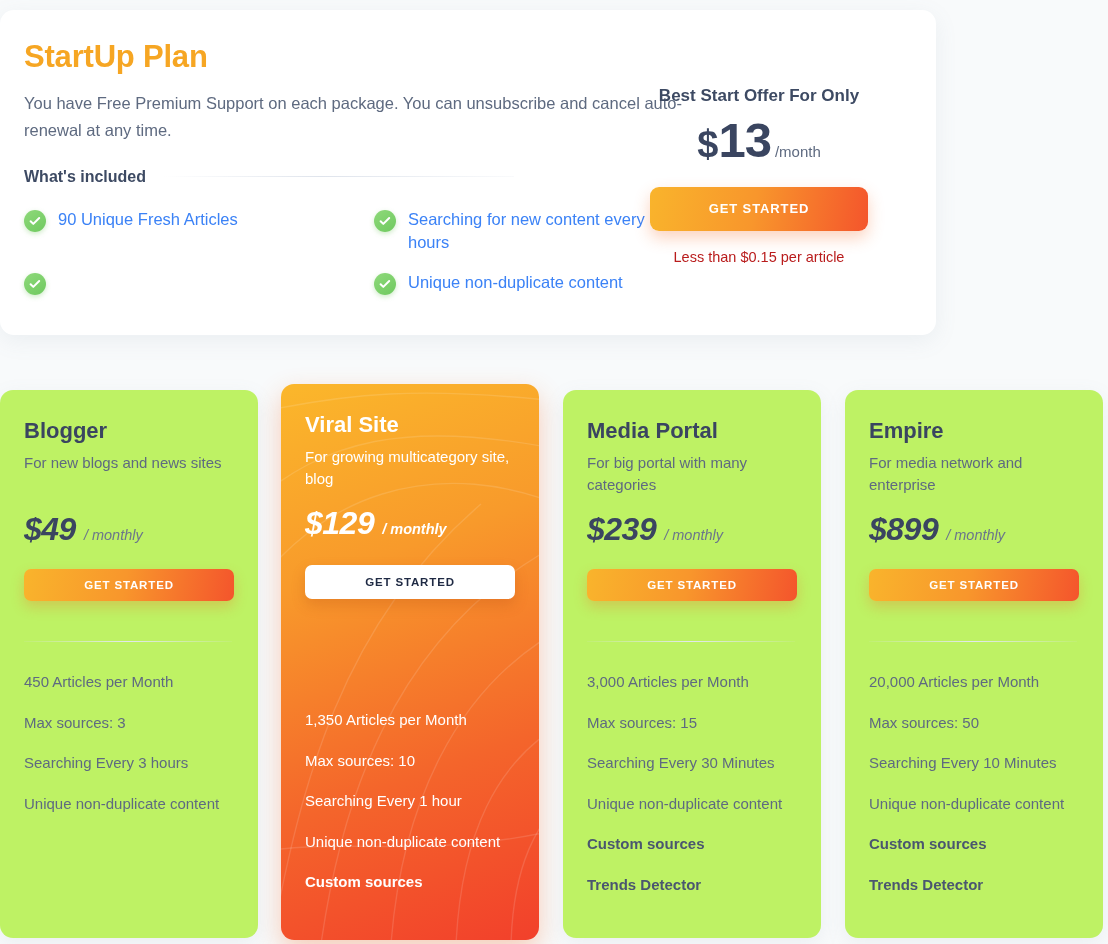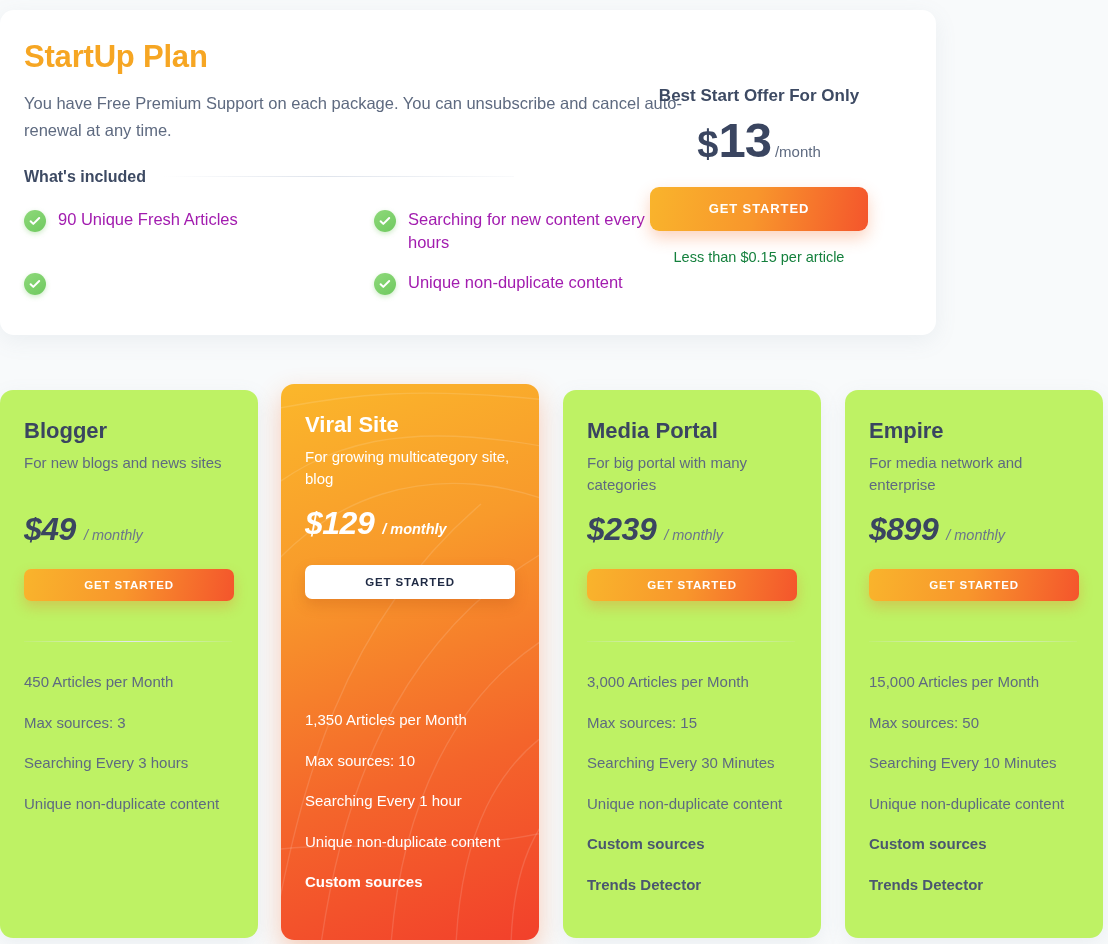--- a/index.html
+++ b/index.html
@@ -98,7 +98,7 @@
   .feature-text {
     font-size: 16.5px;
     line-height: 1.45;
-    color: #a21caf;
+    color: #3b82f6;
   }
 
   

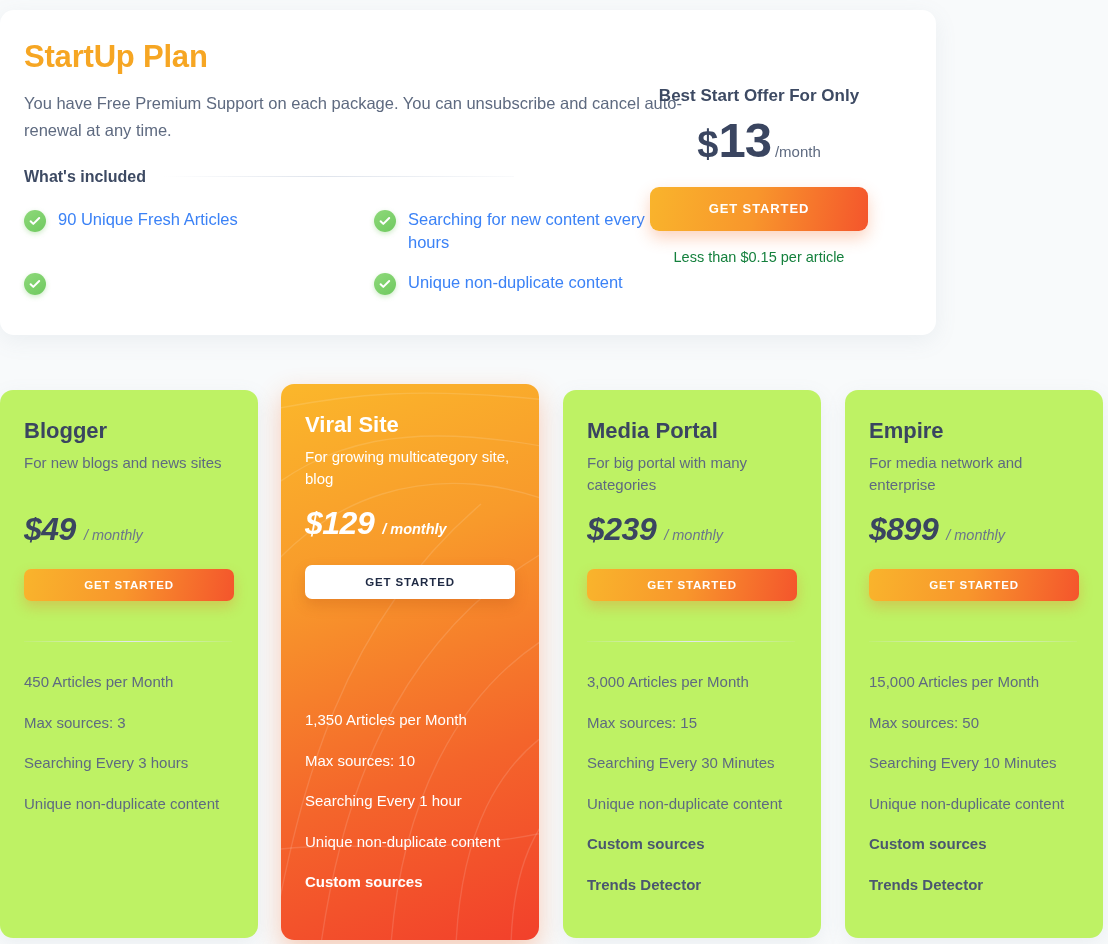--- a/index.html
+++ b/index.html
@@ -160,7 +160,7 @@
   .offer-note {
     margin-top: 18px;
     font-size: 14.5px;
-    color: #15803d;
+    color: #b91c1c;
   }
 
   

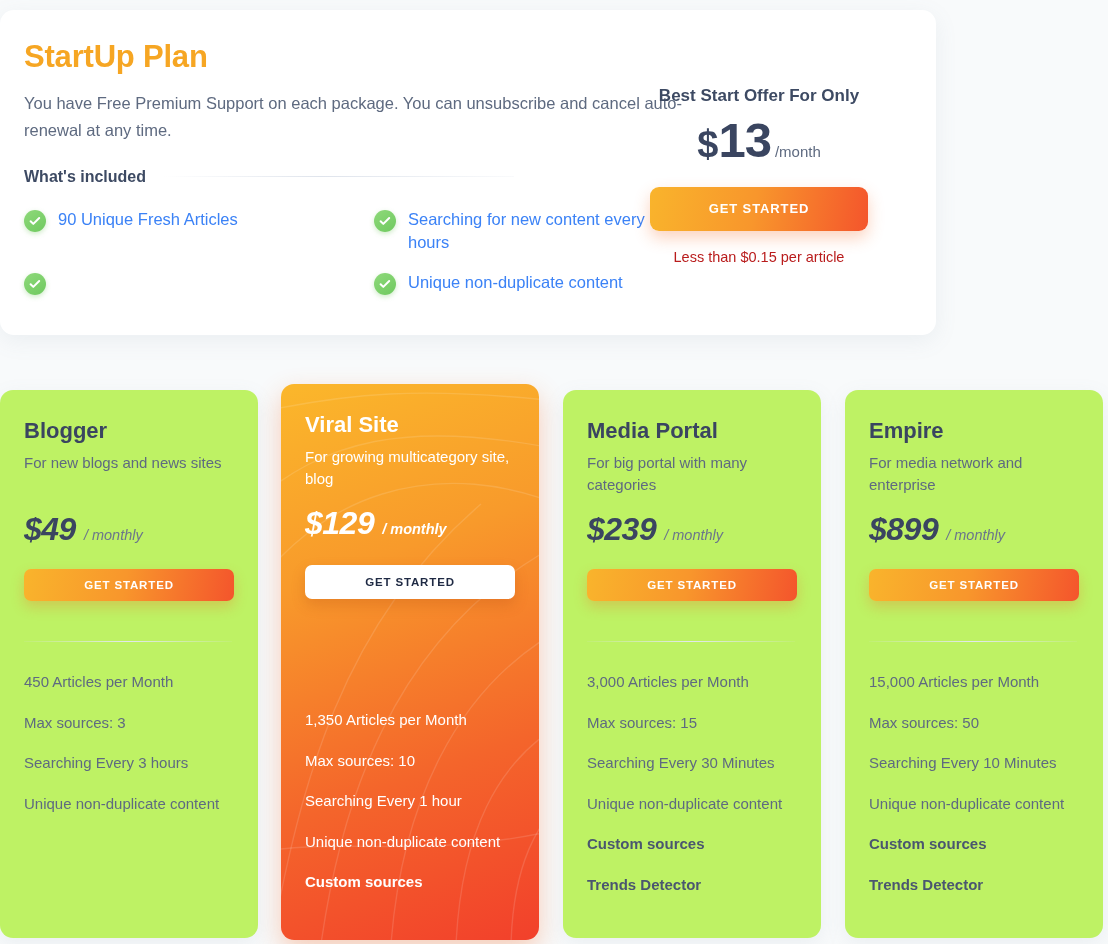--- a/index.html
+++ b/index.html
@@ -445,7 +445,7 @@
         <button class="card-btn">GET STARTED</button>
         <div class="card-rule"></div>
         <div class="card-feats">
-          <div class="card-feat">15,000 Articles per Month</div>
+          <div class="card-feat">20,000 Articles per Month</div>
           <div class="card-feat">Max sources: 50</div>
           <div class="card-feat">Searching Every 10 Minutes</div>
           <div class="card-feat">Unique non-duplicate content</div>

